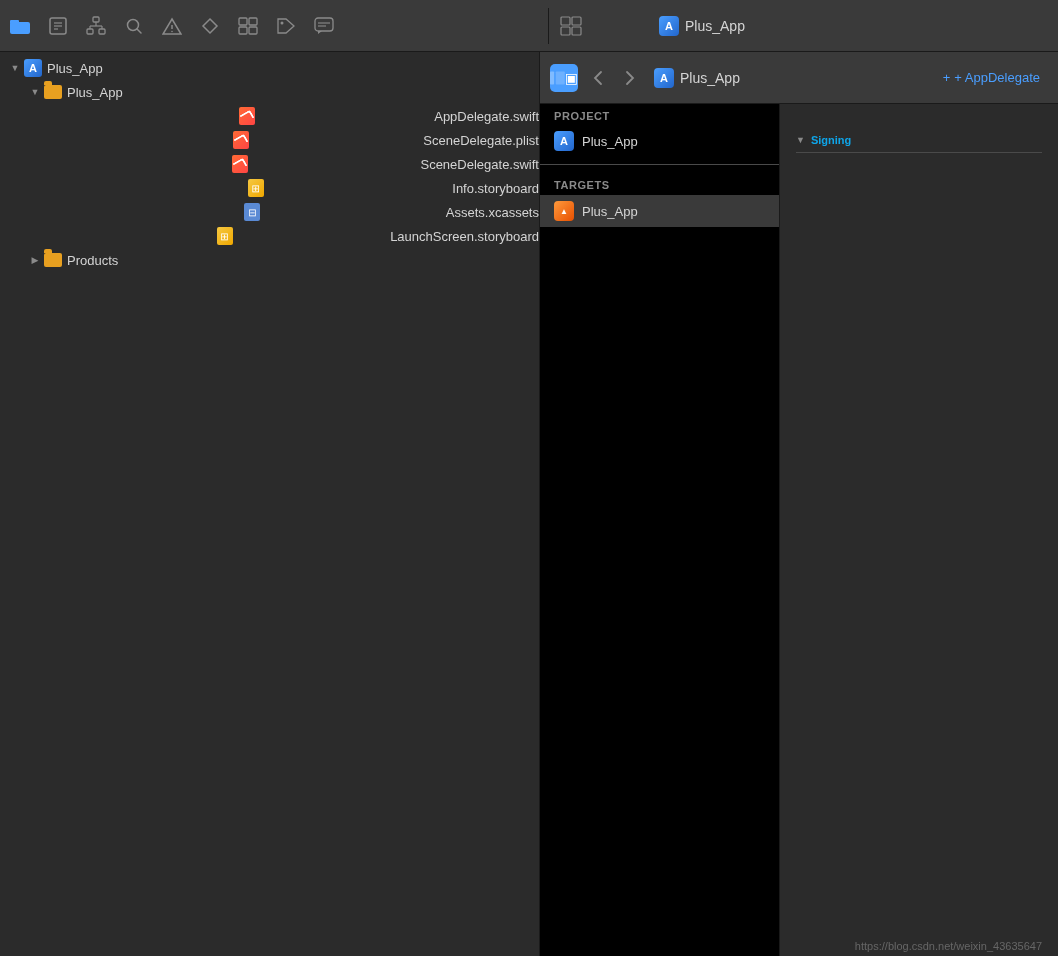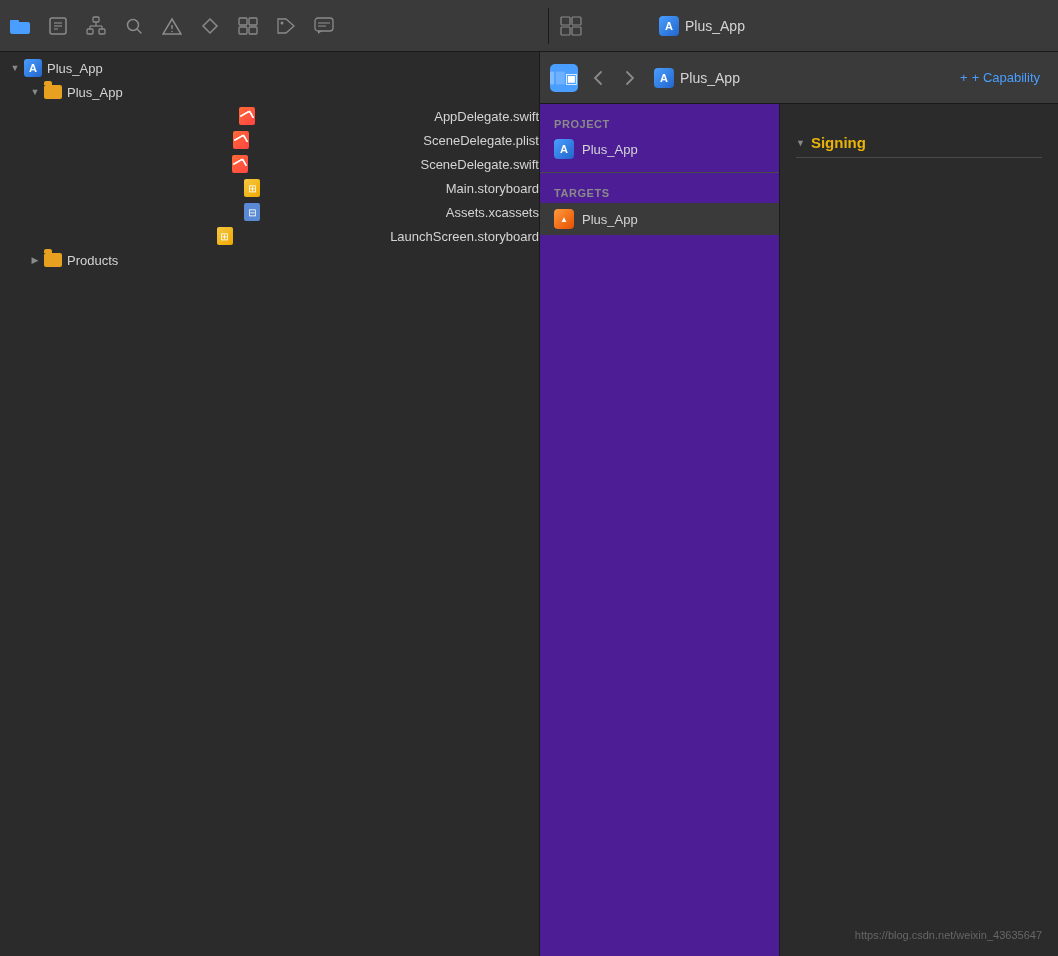--- a/index.html
+++ b/index.html
@@ -604,7 +604,7 @@
 
       <div class="add-capability-btn">
         <span>+</span>
-        <span>+ Capability</span>
+        <span>+ AppDelegate</span>
       </div>
     </div>
 

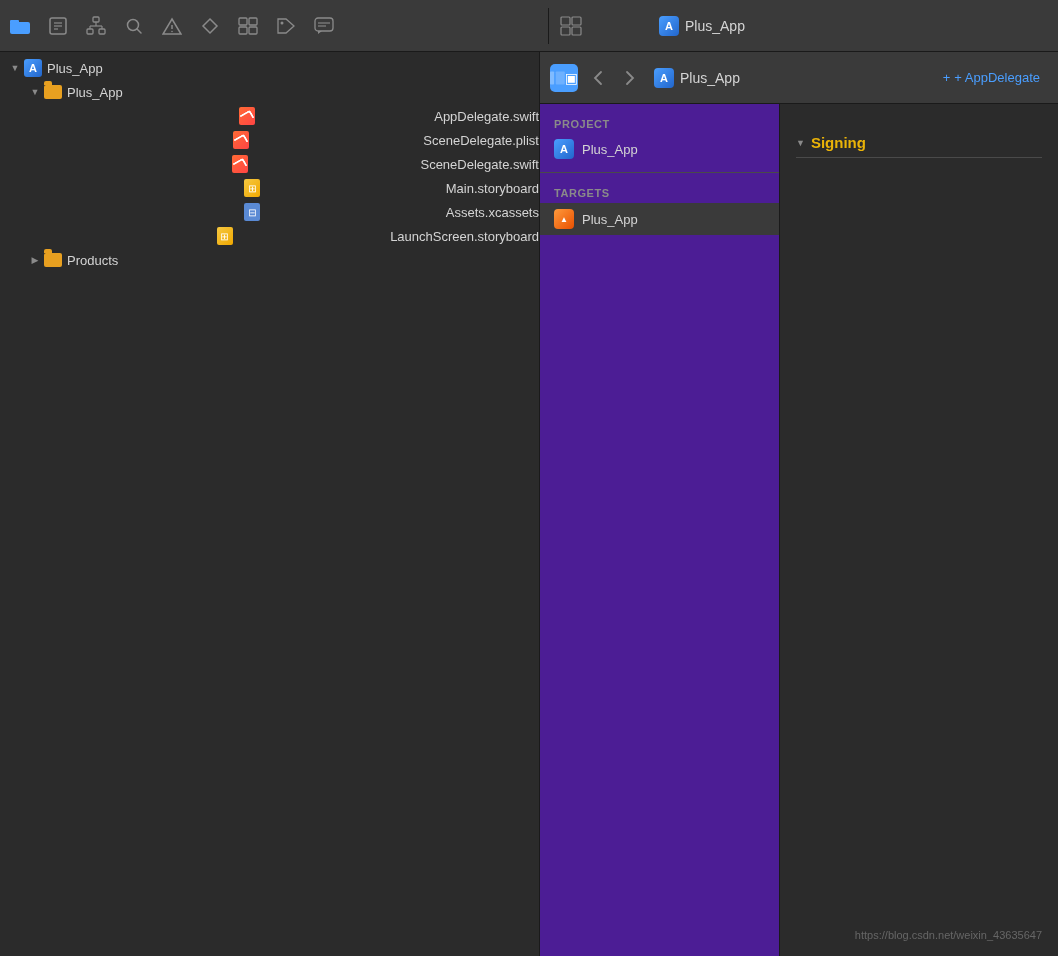--- a/index.html
+++ b/index.html
@@ -318,9 +318,9 @@
 
     .project-targets-panel {
       width: 240px;
-      background: #4c1d95;
+      background: #000000;
       border-right: 1px solid #1a1a1a;
-      padding-top: 8px;
+      padding-top: 0;
       flex-shrink: 0;
     }
 

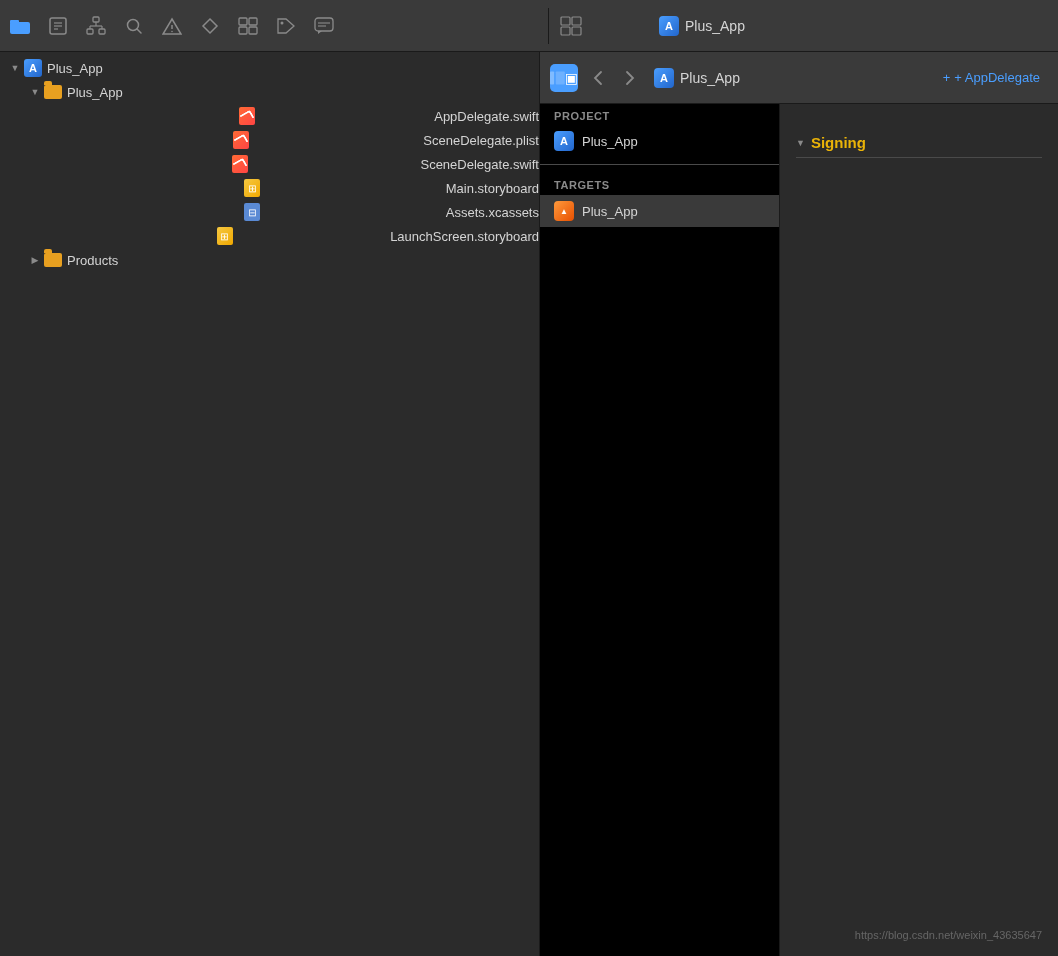--- a/index.html
+++ b/index.html
@@ -383,9 +383,9 @@
       display: flex;
       align-items: center;
       gap: 6px;
-      font-size: 15px;
+      font-size: 11px;
       font-weight: 600;
-      color: #eab308;
+      color: #0ea5e9;
       padding: 6px 0;
       border-bottom: 1px solid #4a4a4a;
       margin-bottom: 12px;

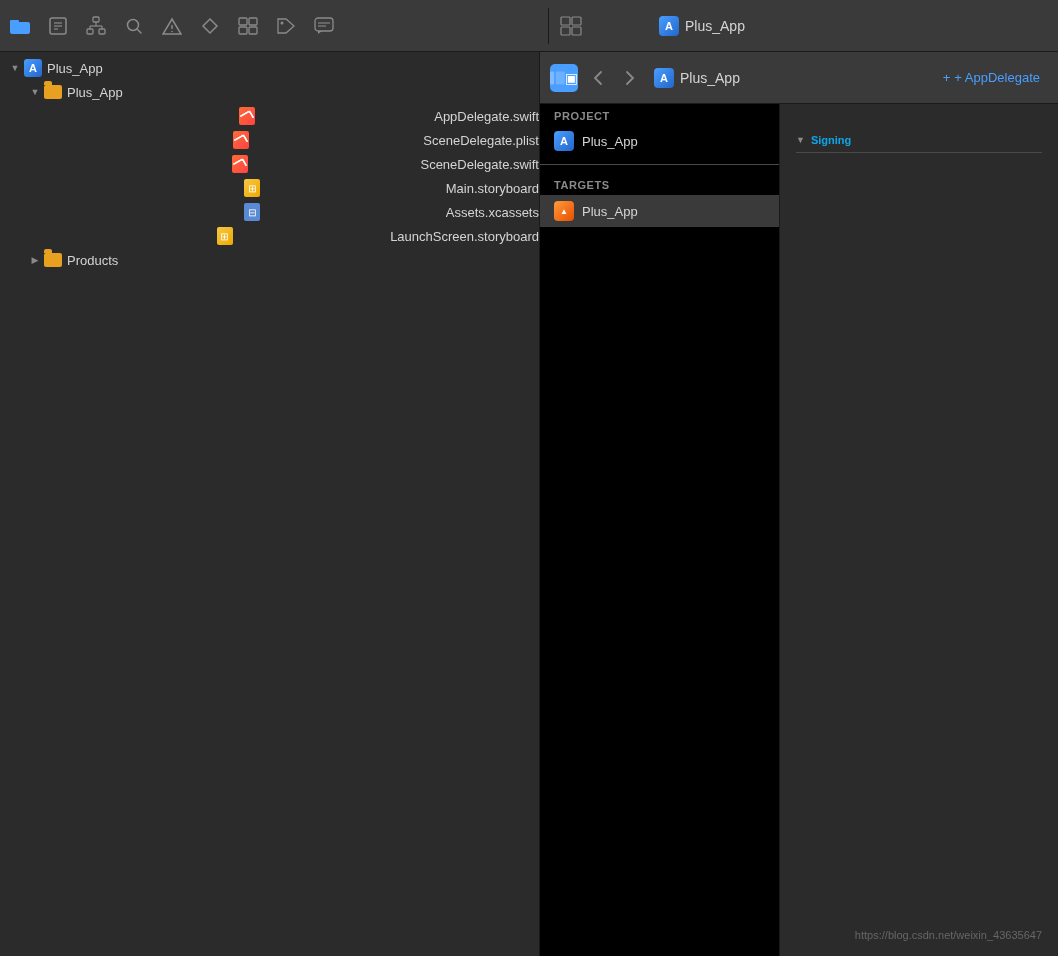--- a/index.html
+++ b/index.html
@@ -552,7 +552,7 @@
     <div class="nav-item nav-indent-2">
       <div class="disclosure-arrow empty"></div>
       <div class="storyboard-icon"></div>
-      <span class="nav-label">Main.storyboard</span>
+      <span class="nav-label">Info.storyboard</span>
     </div>
 
     <div class="nav-item nav-indent-2">

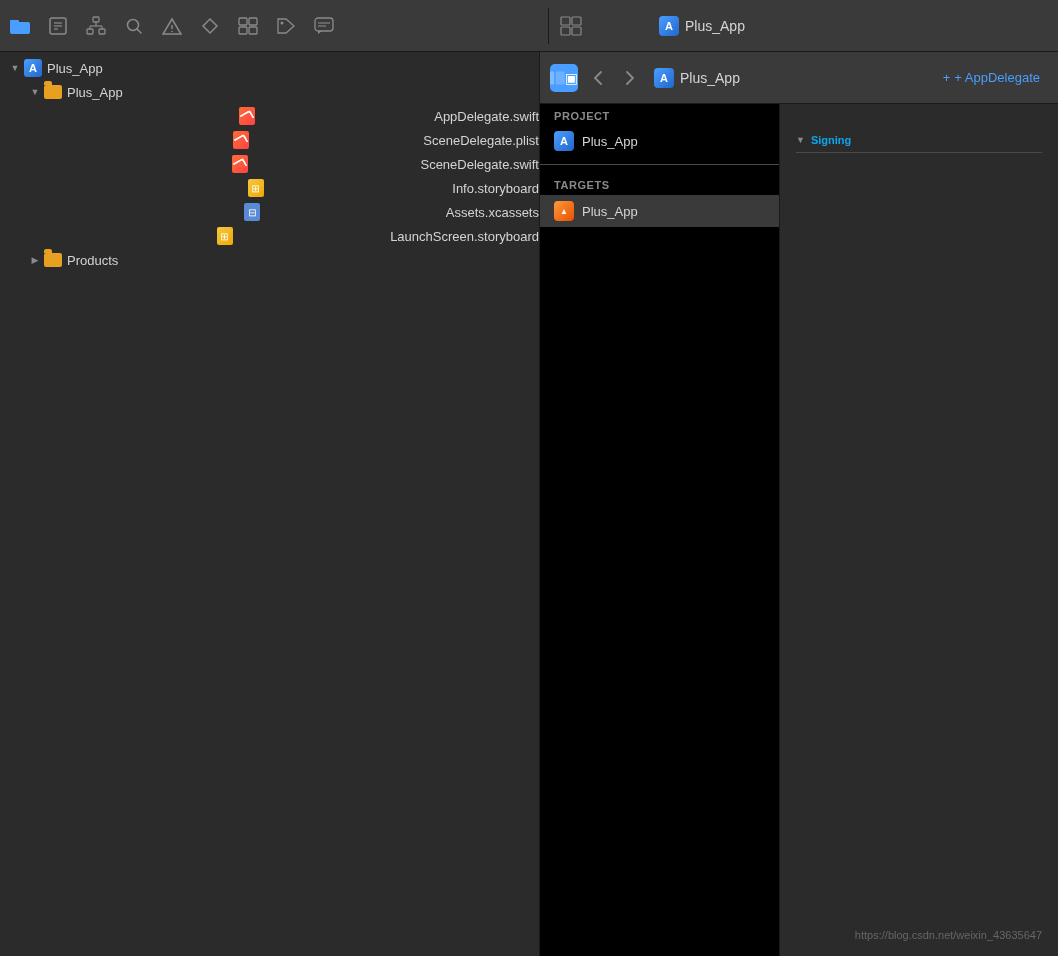--- a/index.html
+++ b/index.html
@@ -399,7 +399,7 @@
 
     .url-bar {
       position: absolute;
-      bottom: 15px;
+      bottom: 4px;
       right: 16px;
       font-size: 11px;
       color: #666;

